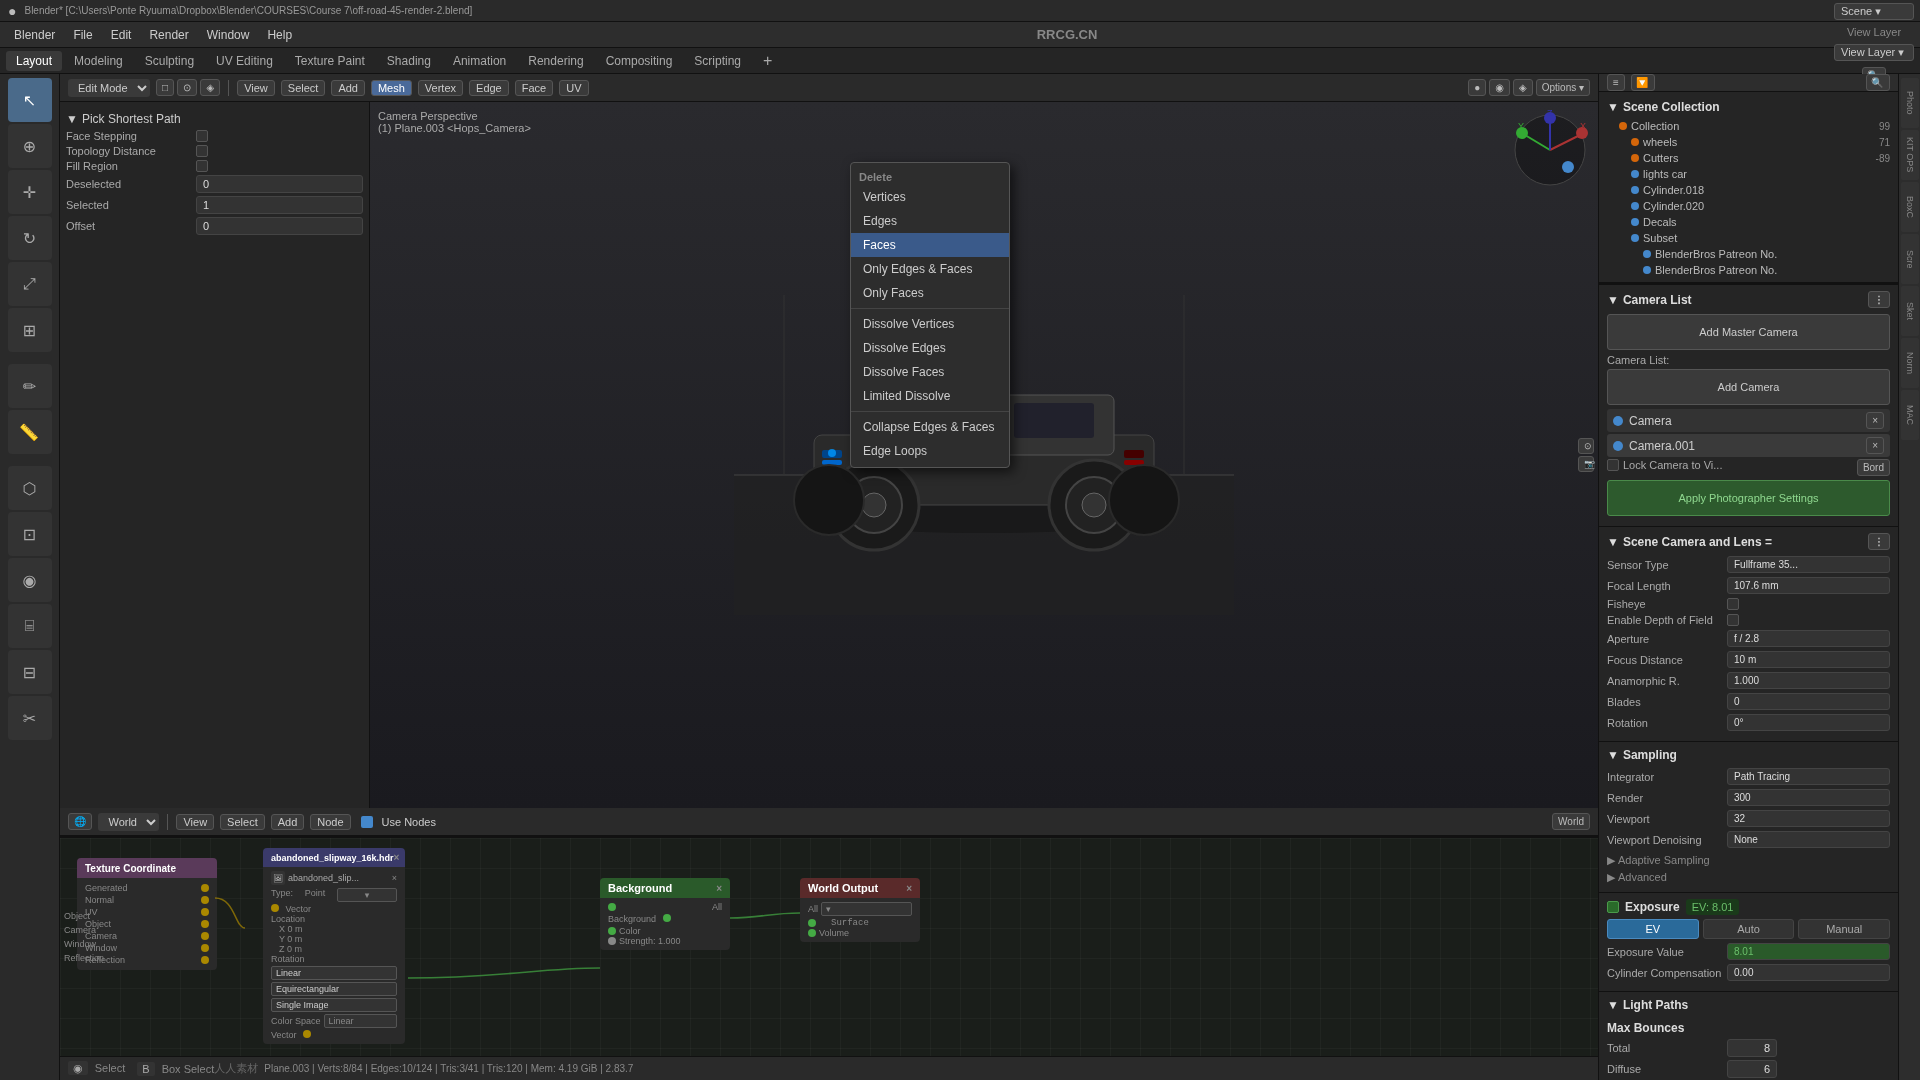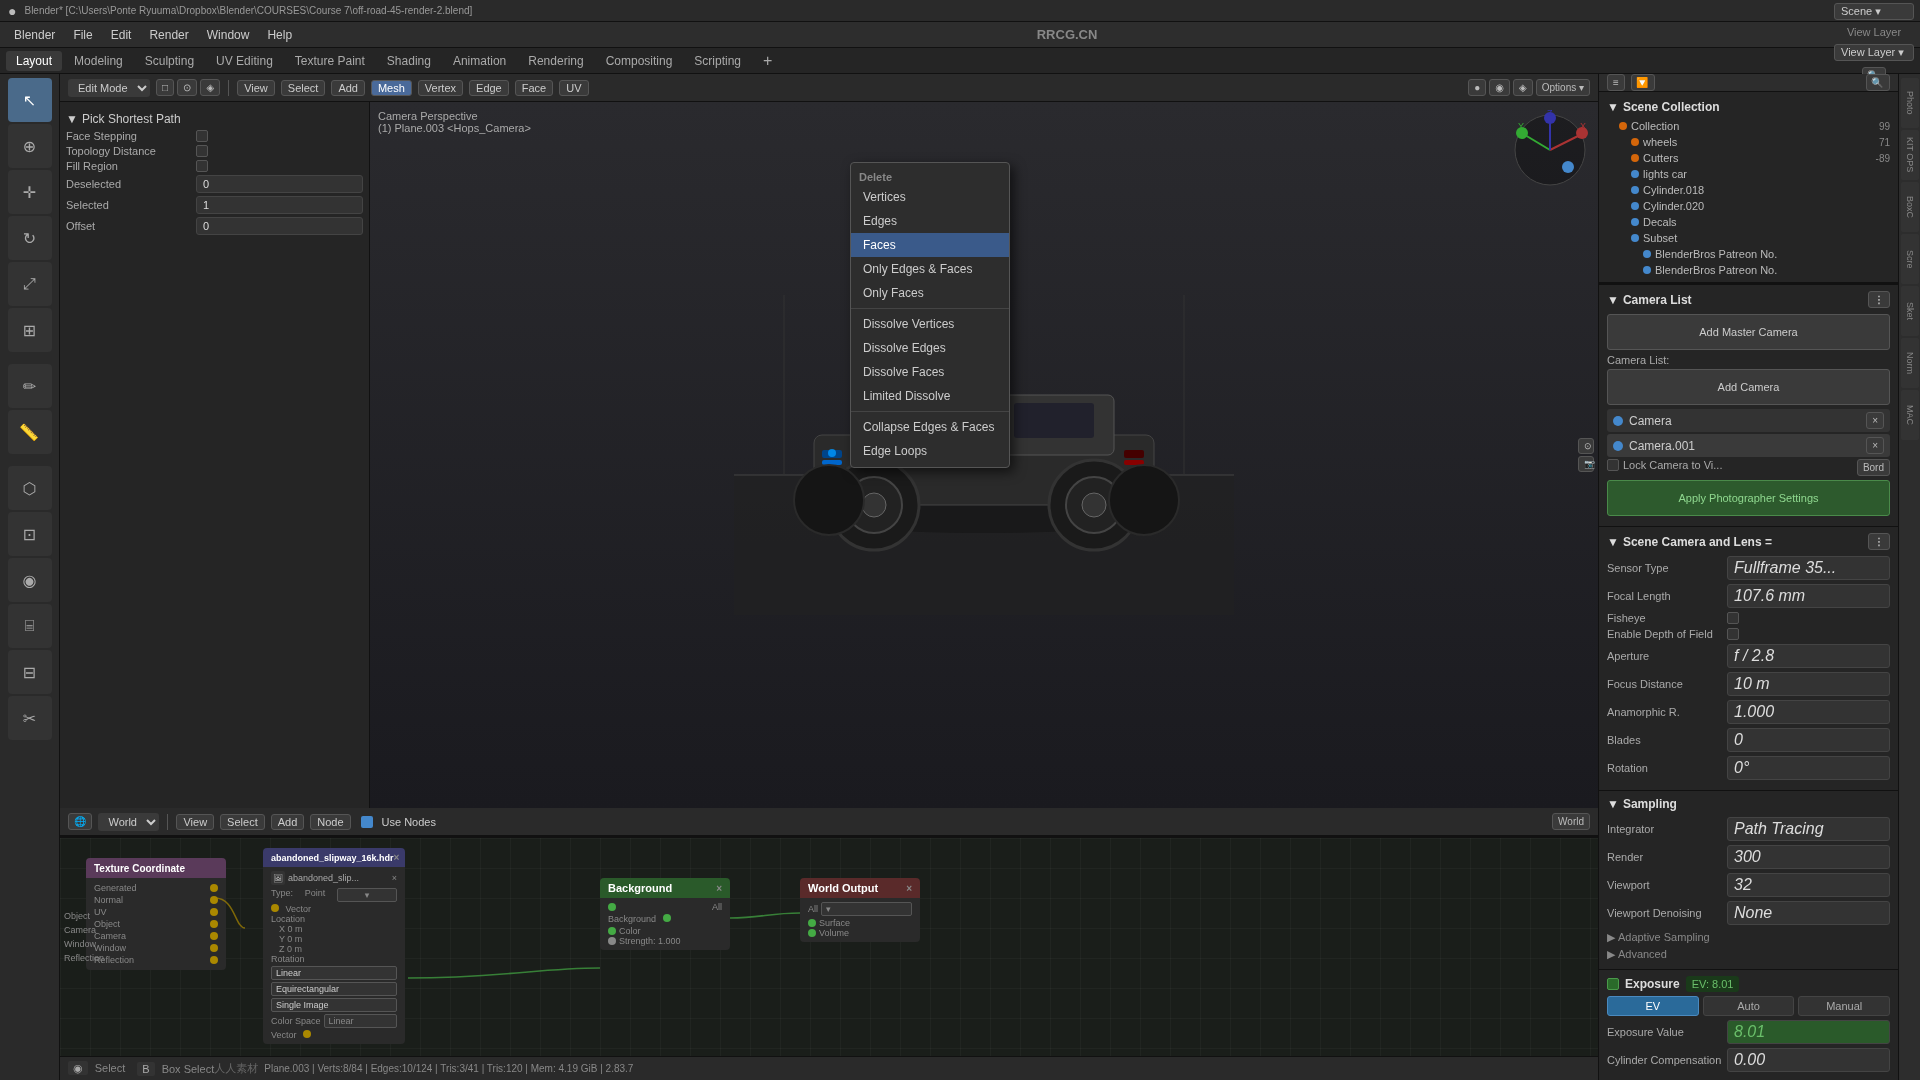--- a/index.html
+++ b/index.html
@@ -348,9 +348,8 @@
       border: 1px solid #444;
       border-radius: 3px;
       padding: 2px 6px;
-      font-size: 16px;
+      font-size: 10px;
       color: #ddd;
-      font-style: italic;
     }
     .prop-btn {
       background: #3a3a3a;

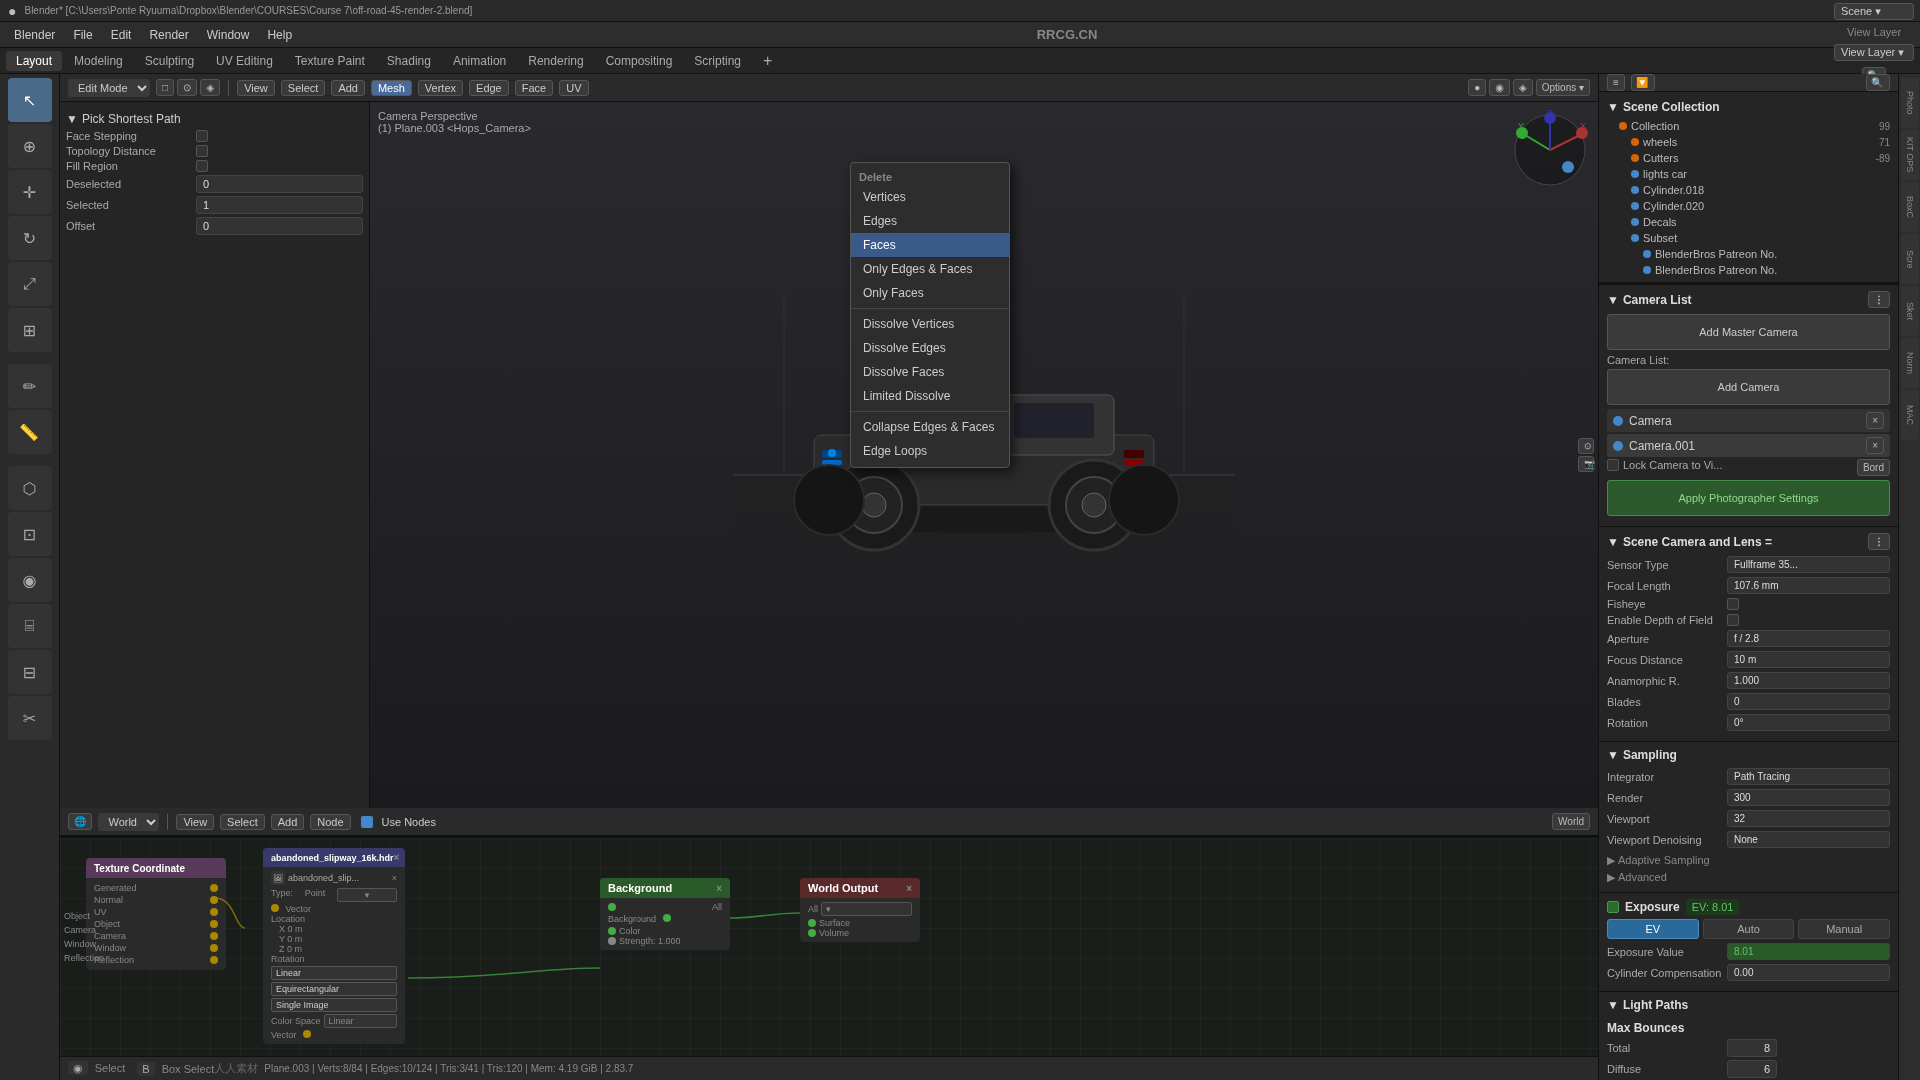--- a/index.html
+++ b/index.html
@@ -751,7 +751,7 @@
     <div class="node-editor">
       <div class="node-editor-bg"></div>
 
-      <div class="node" style="left:26px; top:20px; width:140px;">
+      <div class="node" style="left:17px; top:20px; width:140px;">
         <div class="node-header" style="background:#5a3a5a;">
           <span style="font-size:10px;">Texture Coordinate</span>
         </div>

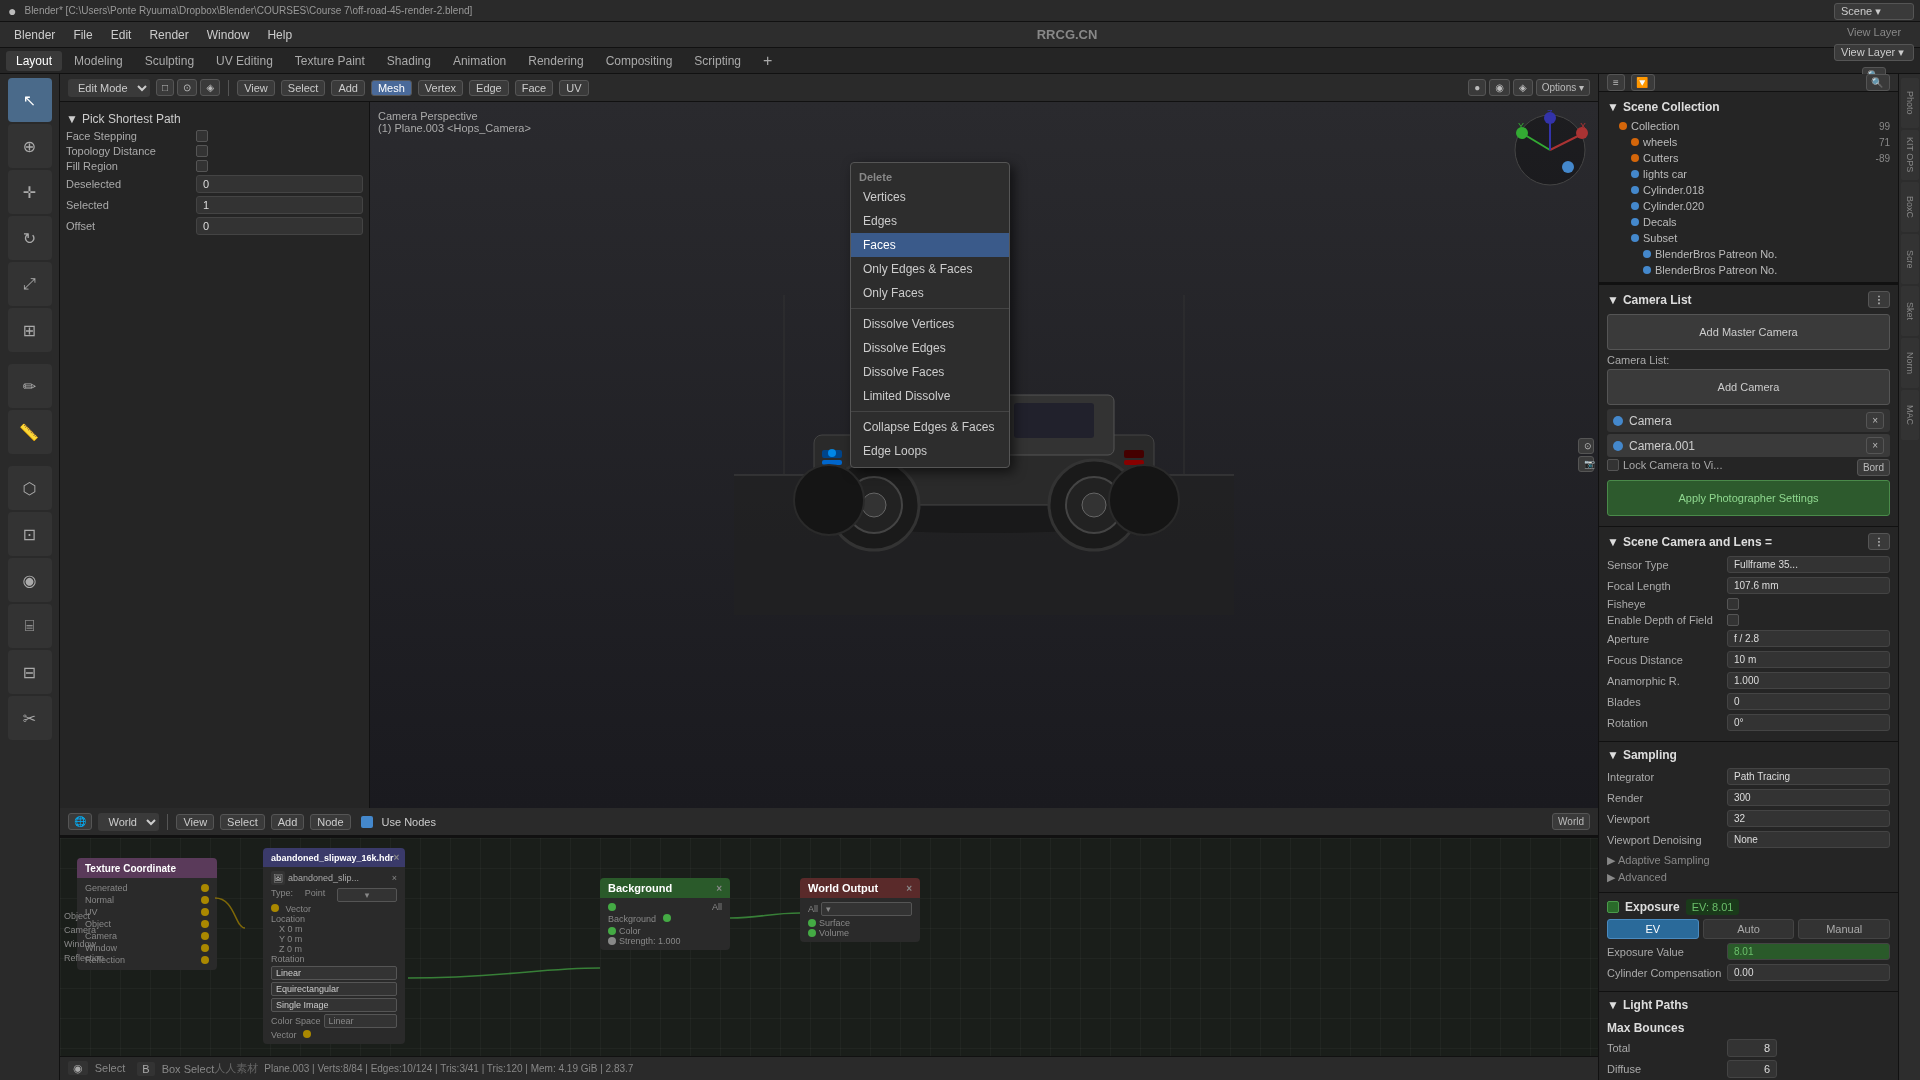--- a/index.html
+++ b/index.html
@@ -868,7 +868,7 @@
             <span>All</span>
             <div style="background:#333; border:1px solid #555; border-radius:2px; font-size:9px; padding:1px 4px; flex:1;">▾</div>
           </div>
-          <div style="font-size:9px; color:#888; display:flex; align-items:center; gap:3px;">
+          <div style="font-size:9px; color:#888; display:flex; align-items:center; gap:15px;font-family:Liberation Mono, monospace;">
             <div class="node-socket green"></div>
             <span>Surface</span>
           </div>

